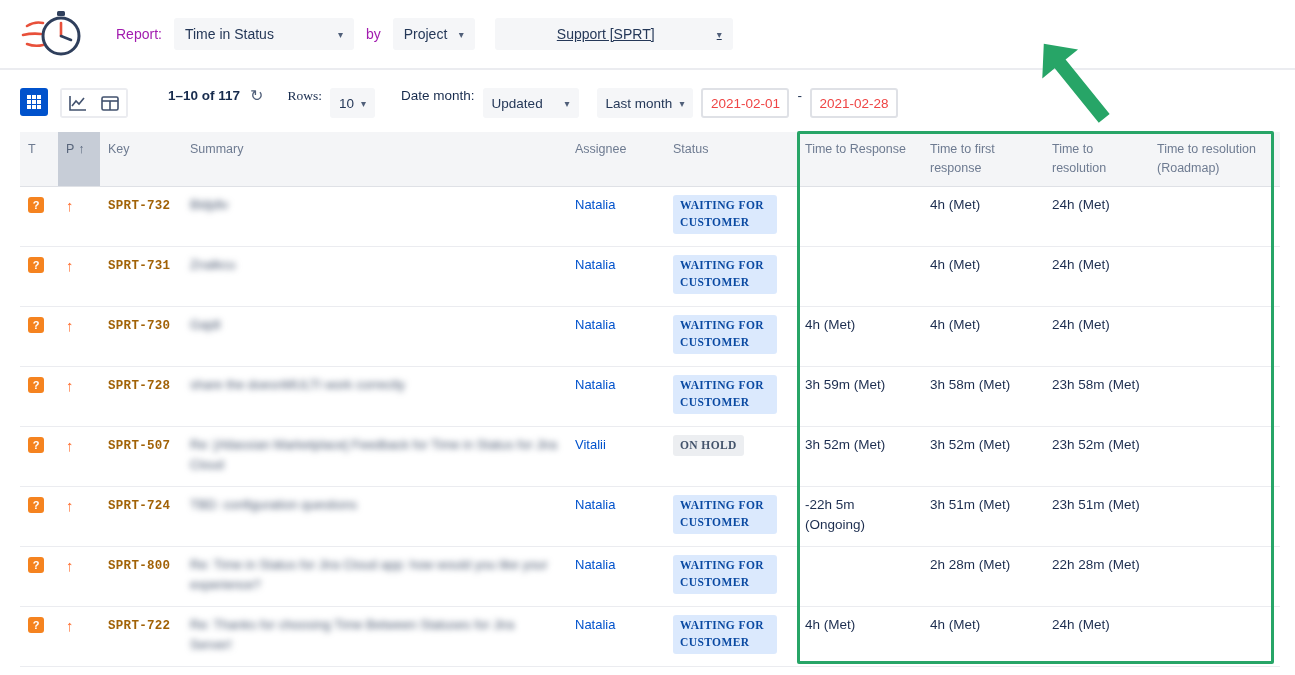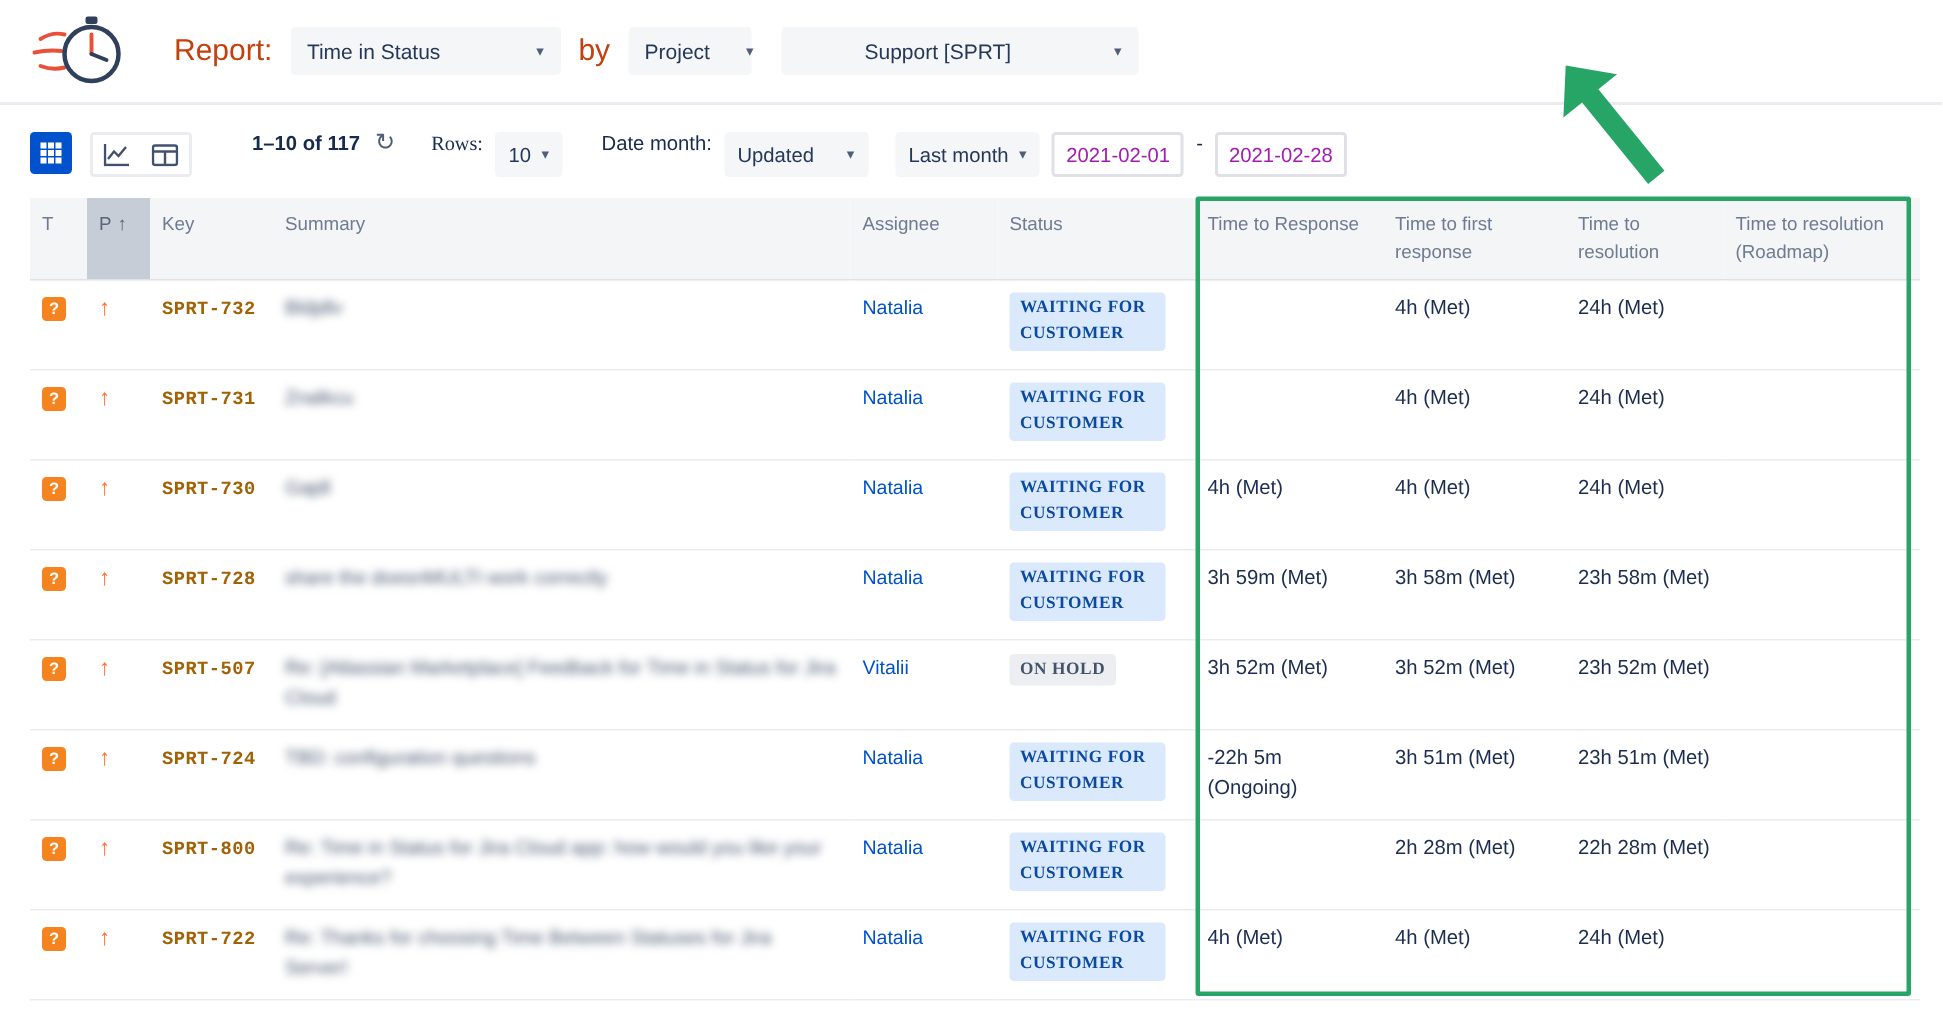--- a/index.html
+++ b/index.html
@@ -15,7 +15,7 @@
     border-bottom:2px solid #ebecf0; gap:12px;
   }
   .logo { margin-right:22px; display:flex; align-items:center; }
-  .lbl { font-size:20px; color:#c2410c; }
+  .lbl { font-size:14px; color:#a21caf; }
   .select {
     display:inline-flex; align-items:center; gap:24px;
     background:#f5f6f8; border-radius:3px; height:32px; padding:0 11px;

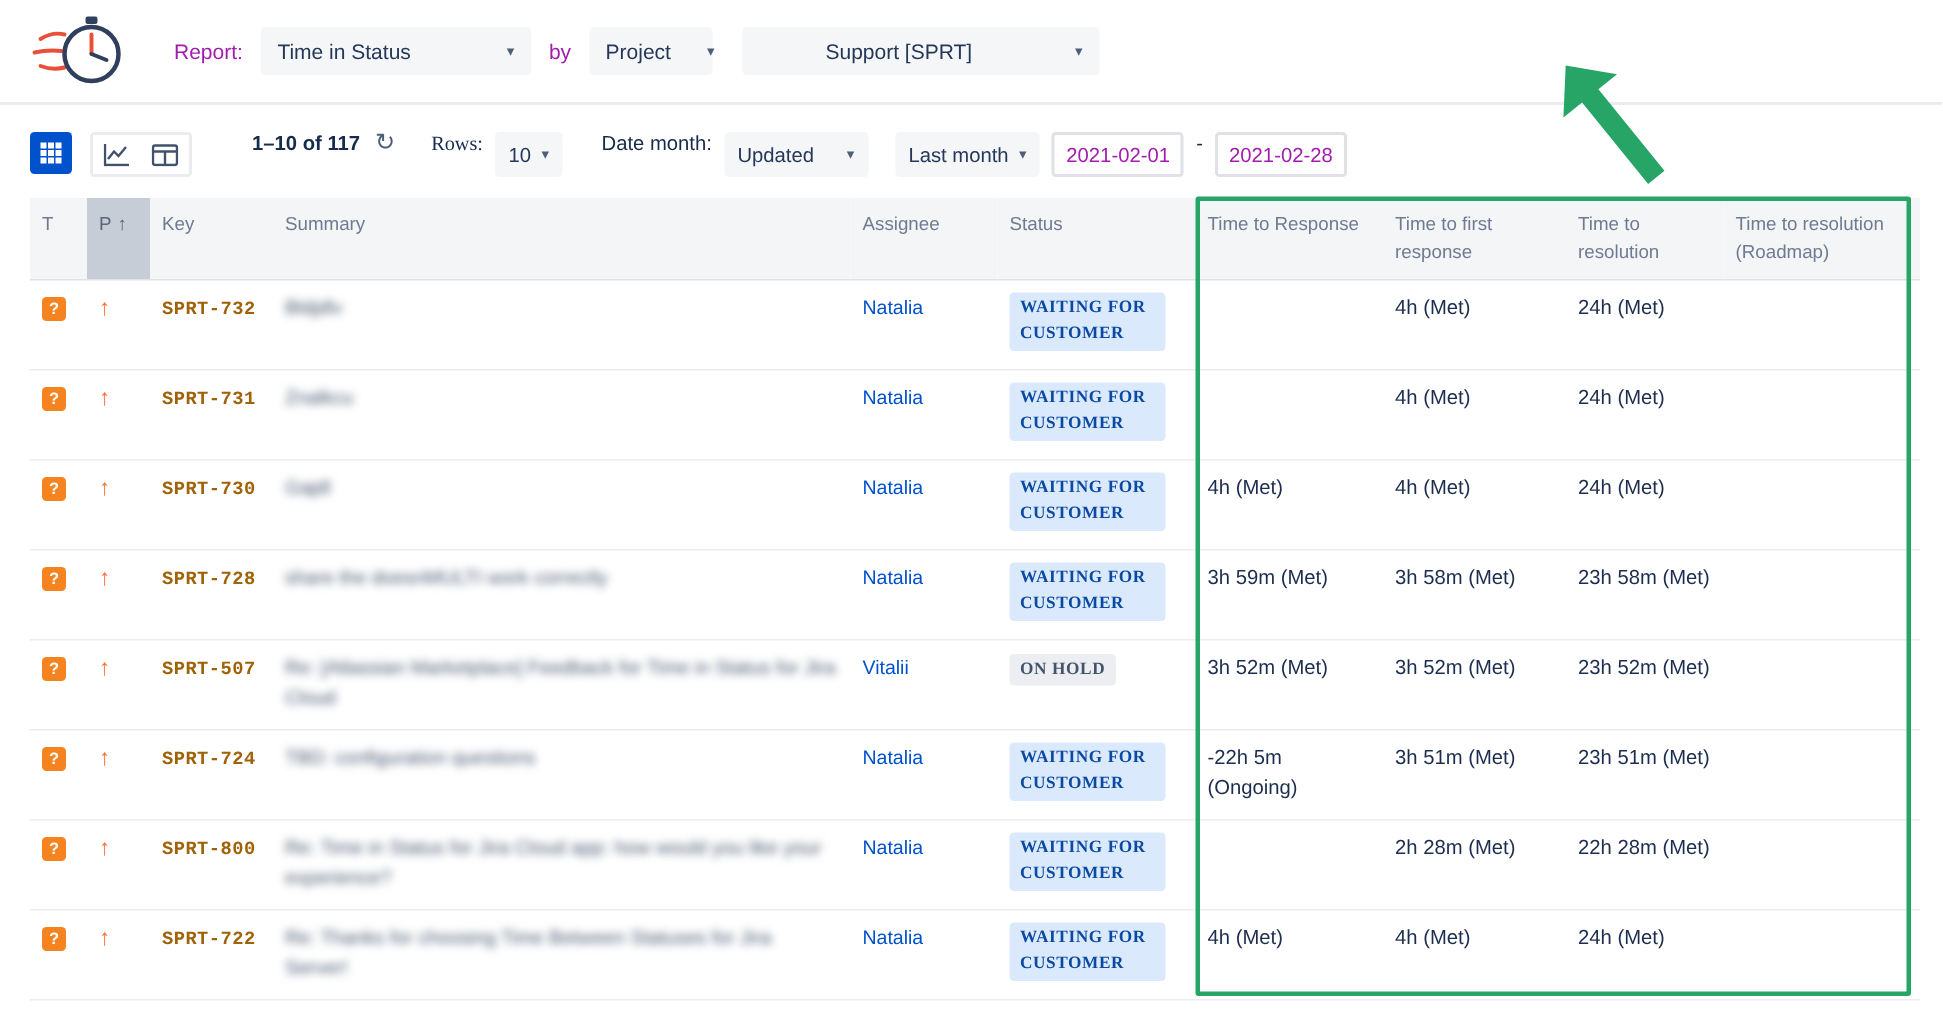--- a/index.html
+++ b/index.html
@@ -17,7 +17,7 @@
   .logo { margin-right:22px; display:flex; align-items:center; }
   .lbl { font-size:14px; color:#a21caf; }
   .select {
-    display:inline-flex; align-items:center; gap:24px;
+    display:inline-flex; align-items:center; gap:11px;
     background:#f5f6f8; border-radius:3px; height:32px; padding:0 11px;
     font-size:14px; color:#253858; cursor:pointer; user-select:none;
   }

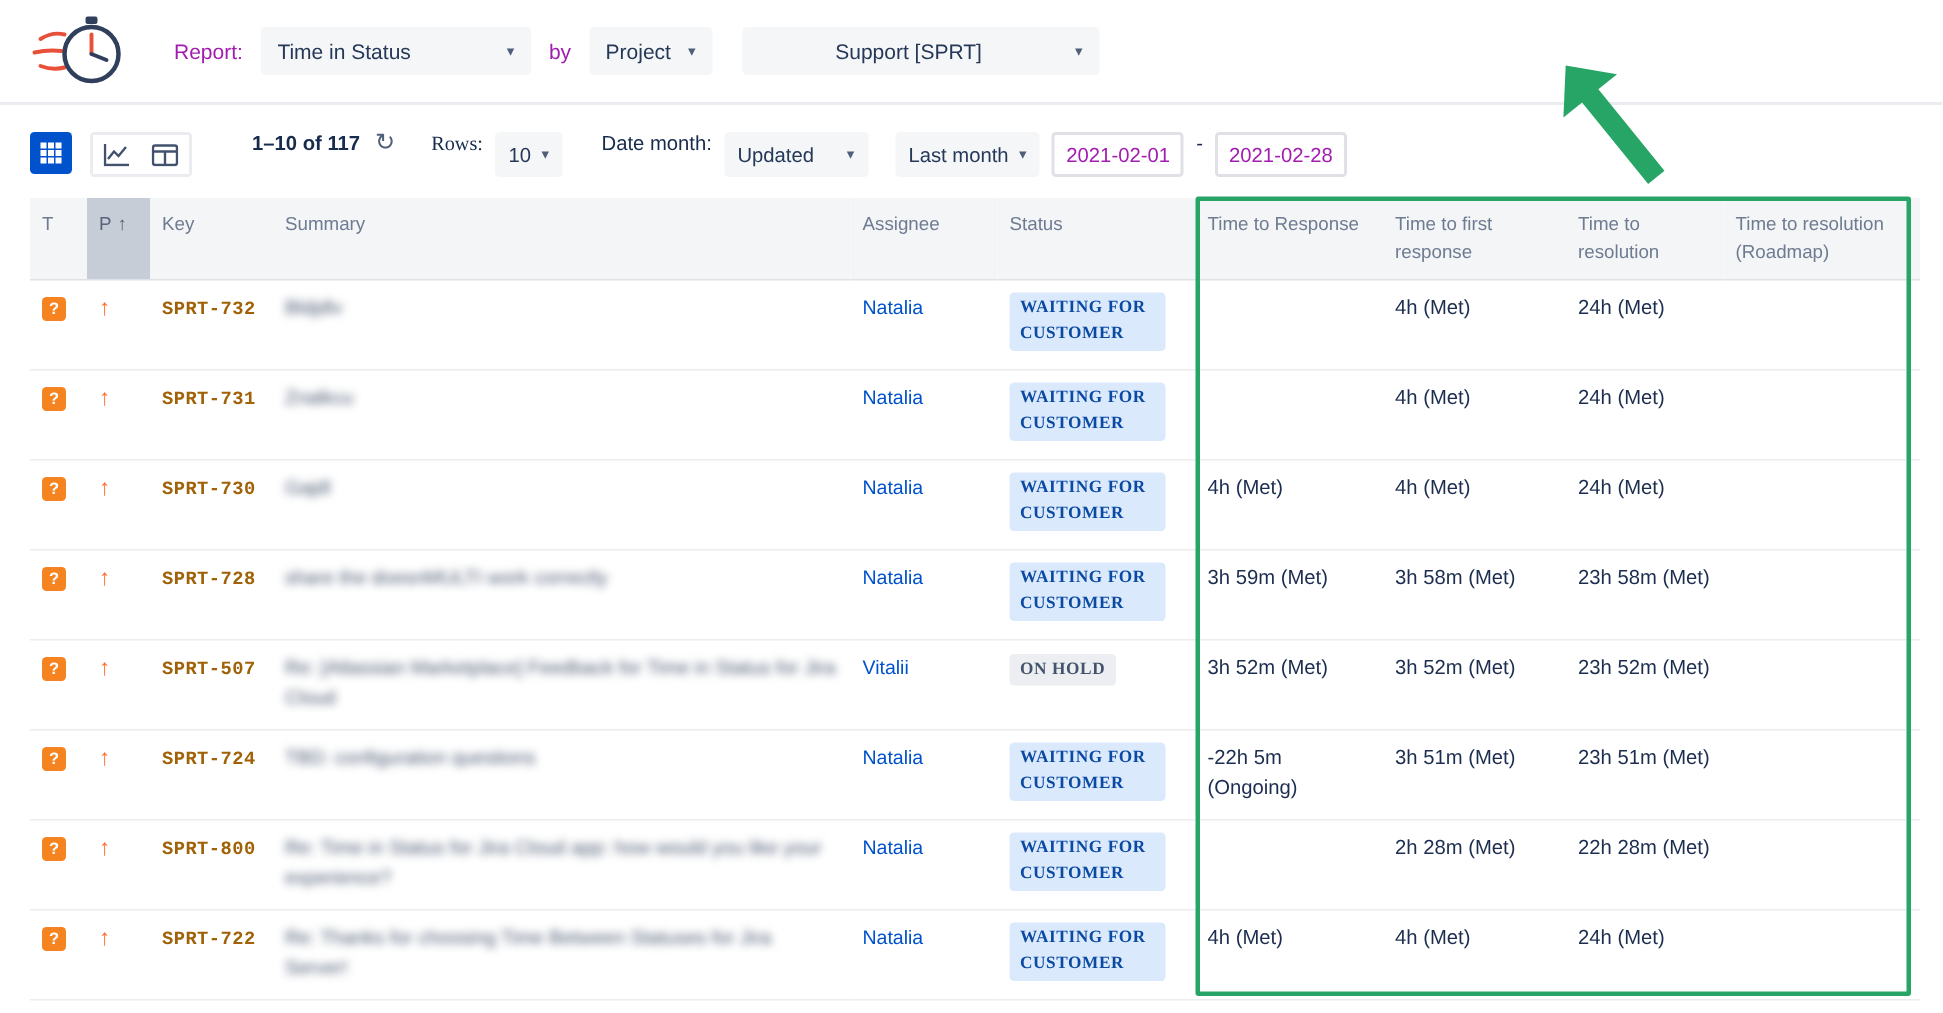--- a/index.html
+++ b/index.html
@@ -24,7 +24,7 @@
   .select .chev { font-size:10px; color:#505f79; }
   .select.report { width:180px; justify-content:space-between; }
   .select.scope  { width:82px;  justify-content:space-between; }
-  .select.project{ width:238px; }
+  .select.project{ width:238px;text-decoration:underline; }
   .select.project .sel-label { flex:1; text-align:center; }
 
   

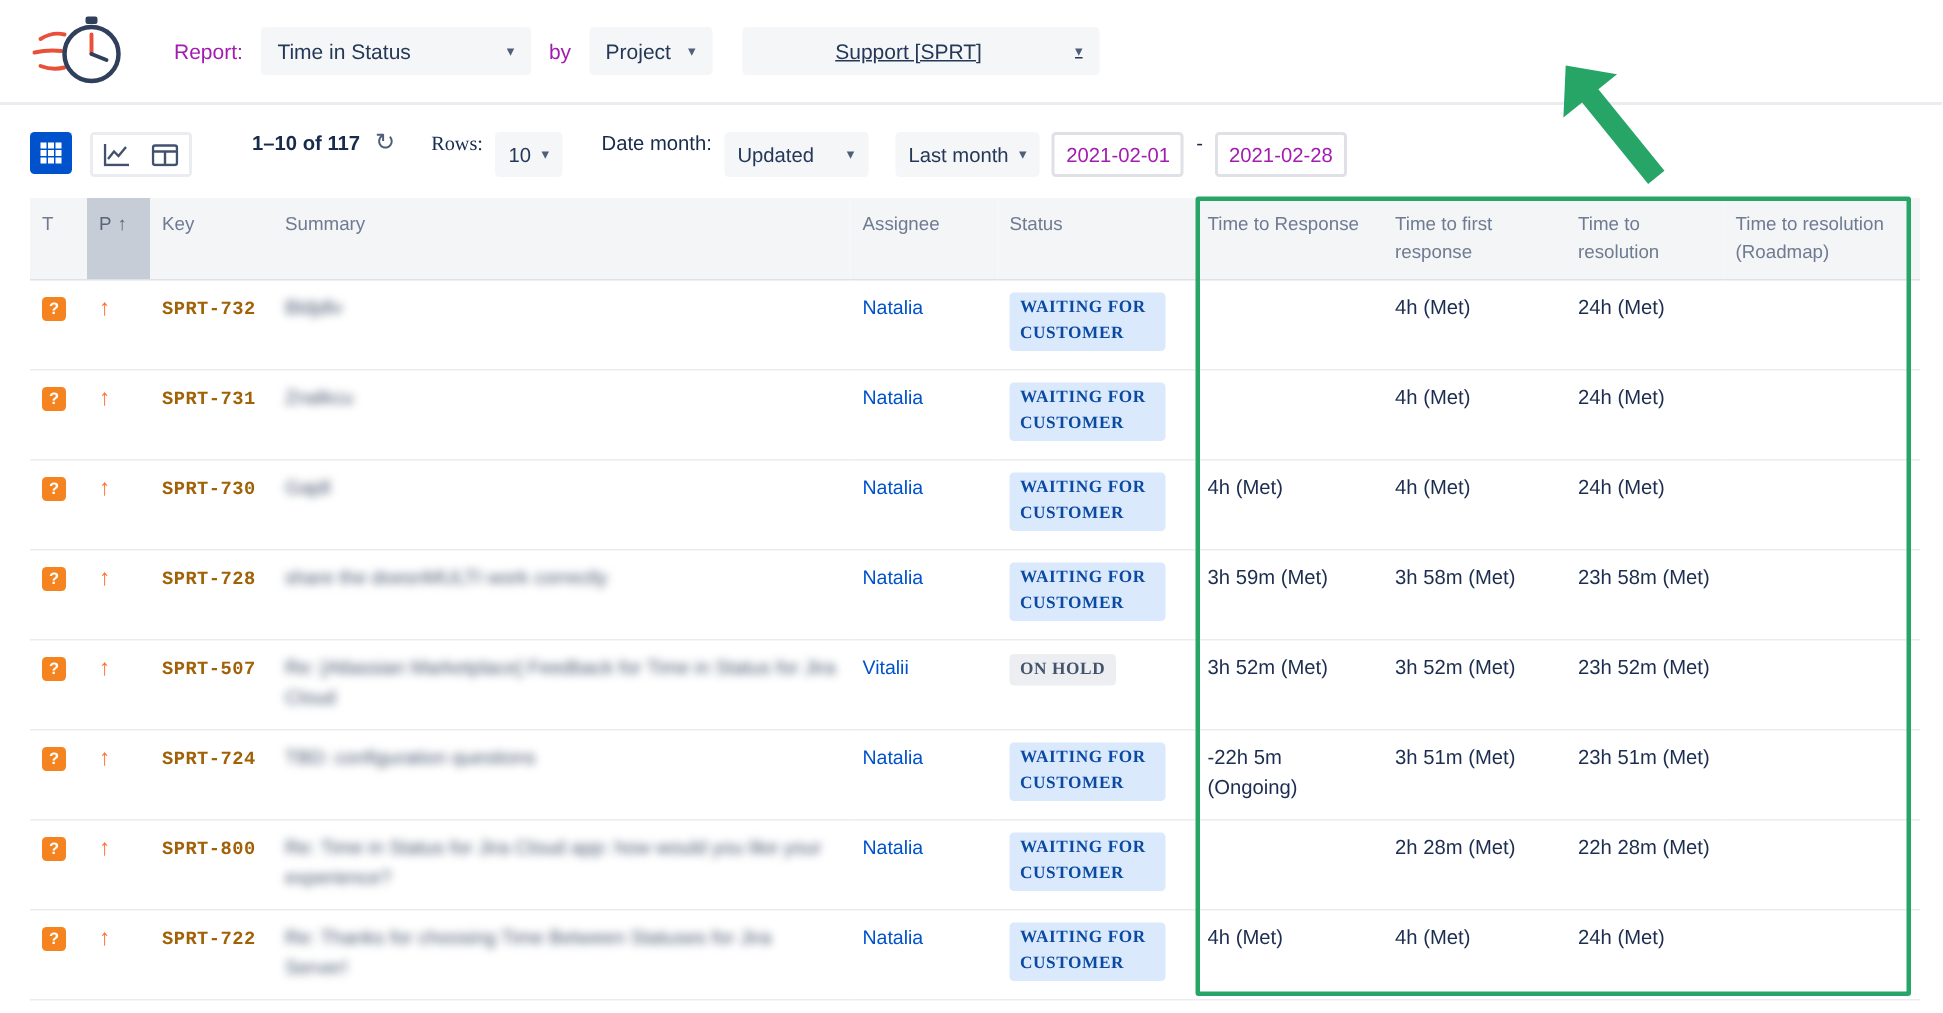--- a/index.html
+++ b/index.html
@@ -41,7 +41,7 @@
   .date-ranges-label { margin-left:18px; }
   .date-input {
     width:88px; height:30px; border:2px solid #dfe1e6; border-radius:3px; background:#fff;
-    font-family:"Liberation Sans", sans-serif; font-size:13.5px; color:#a21caf; text-align:center;
+    font-family:"Liberation Sans", sans-serif; font-size:13.5px; color:#ef4444; text-align:center;
   }
   .date-sep { font-size:13.5px; color:#172b4d; }
 

